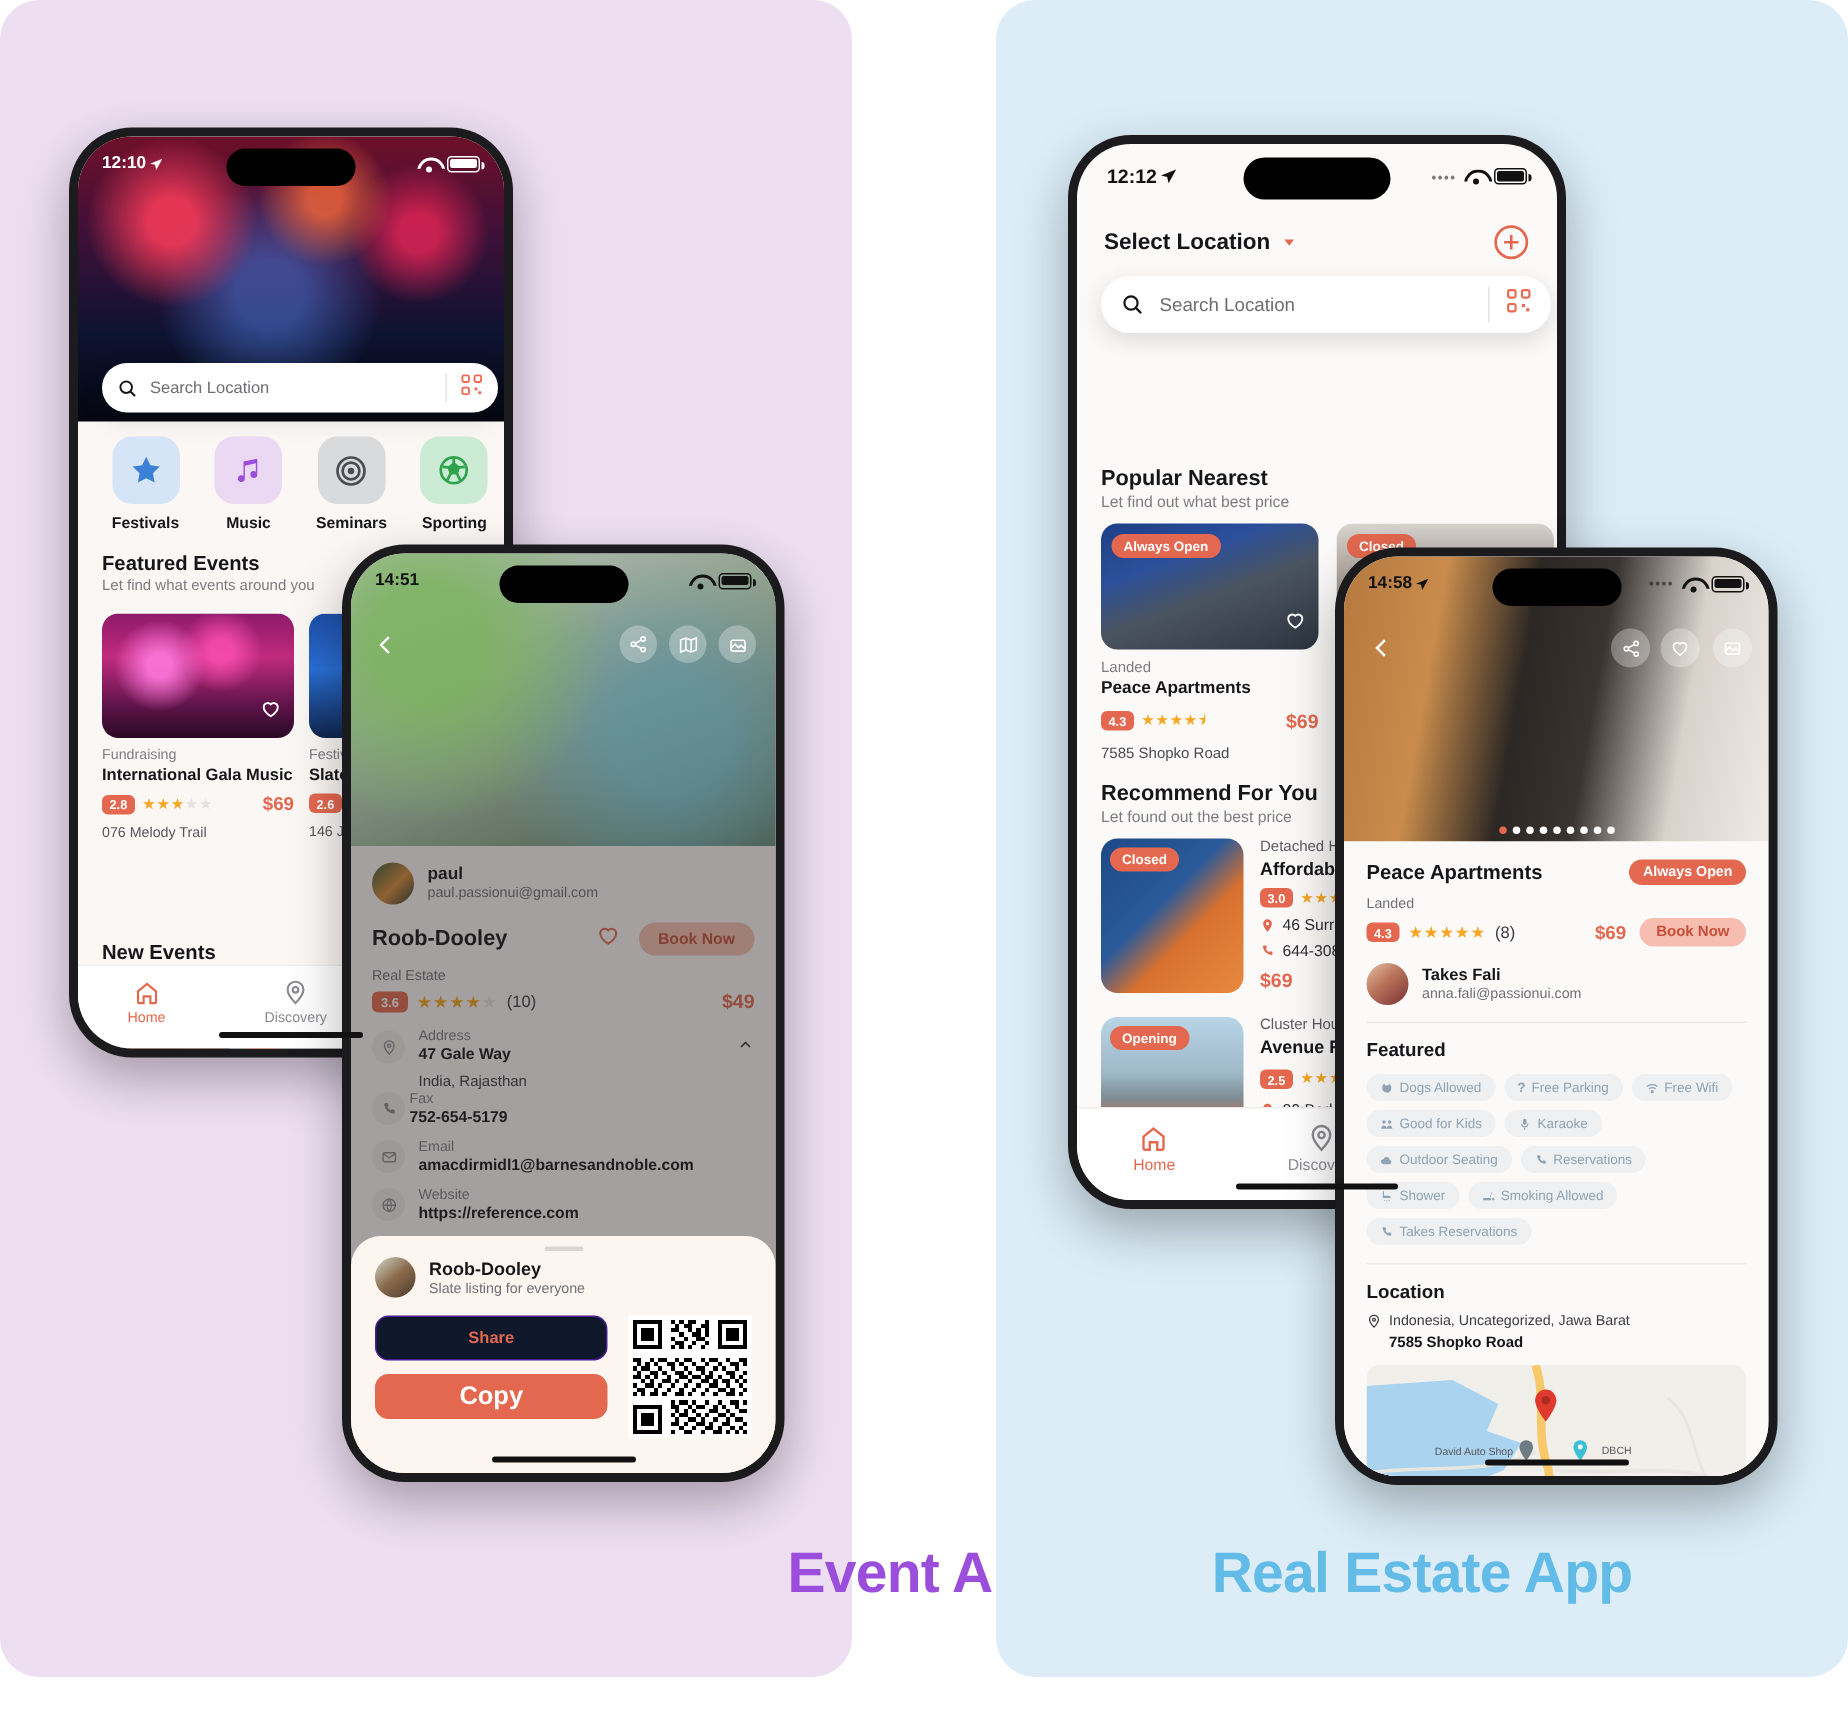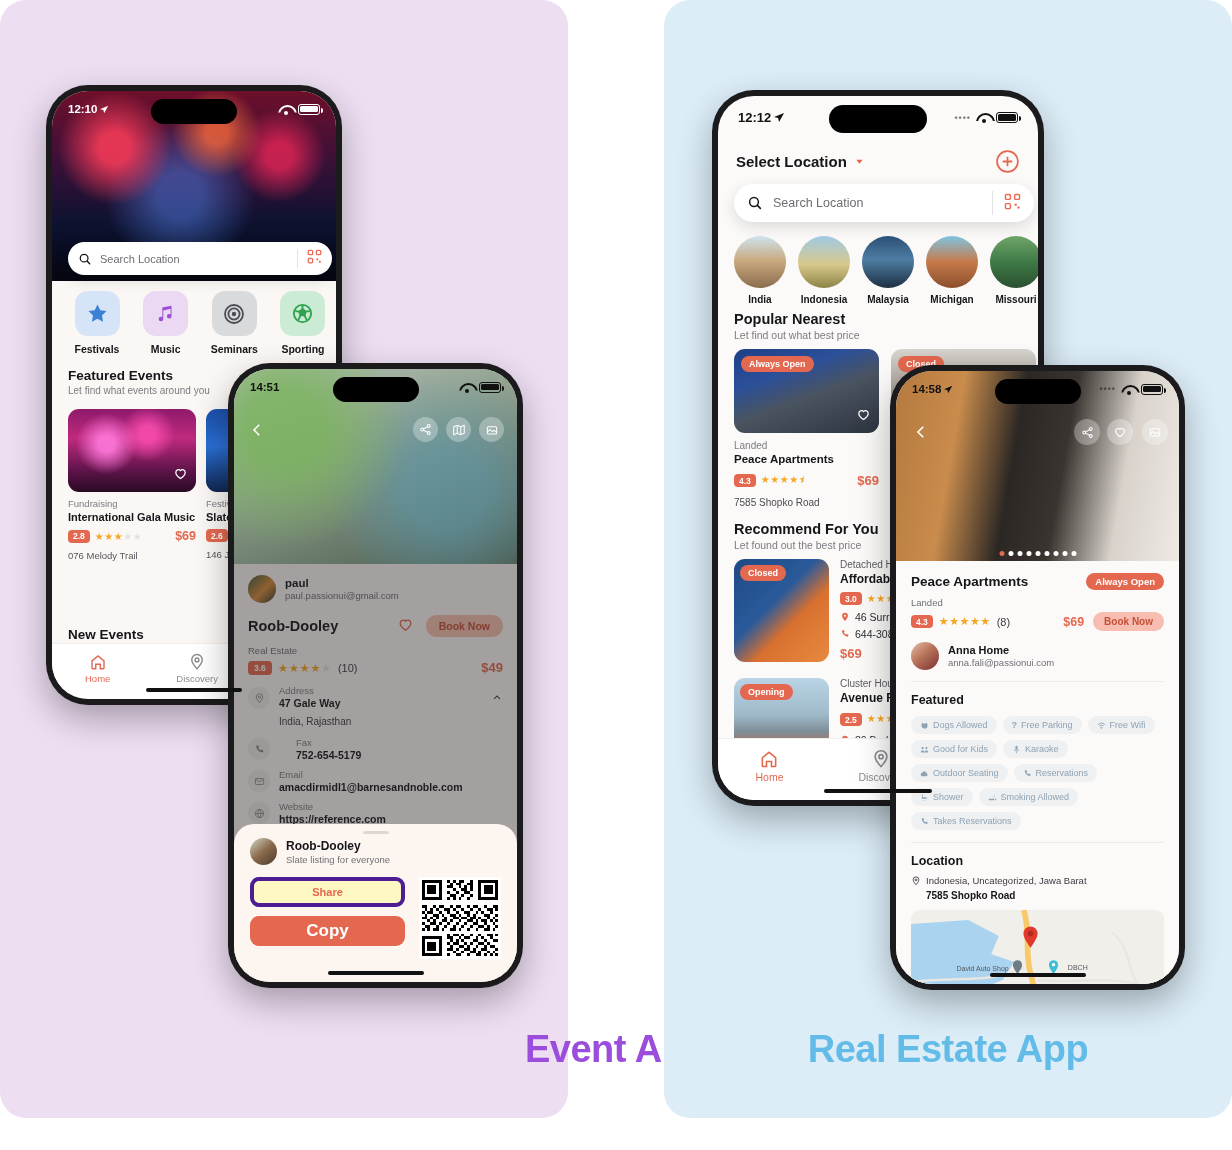--- a/index.html
+++ b/index.html
@@ -705,28 +705,6 @@
         </span>
       </div>
 
-      <div style="position:absolute;left:16px;top:140px;width:306px;display:flex;gap:12px">
-        <div style="width:52px;text-align:center">
-          <div class="ph img-ind" style="width:52px;height:52px;border-radius:50%"></div>
-          <div style="font-size:10px;font-weight:bold;color:#15161a;margin-top:6px">India</div>
-        </div>
-        <div style="width:52px;text-align:center">
-          <div class="ph img-indo" style="width:52px;height:52px;border-radius:50%"></div>
-          <div style="font-size:10px;font-weight:bold;color:#15161a;margin-top:6px">Indonesia</div>
-        </div>
-        <div style="width:52px;text-align:center">
-          <div class="ph img-mal" style="width:52px;height:52px;border-radius:50%"></div>
-          <div style="font-size:10px;font-weight:bold;color:#15161a;margin-top:6px">Malaysia</div>
-        </div>
-        <div style="width:52px;text-align:center">
-          <div class="ph img-mich" style="width:52px;height:52px;border-radius:50%"></div>
-          <div style="font-size:10px;font-weight:bold;color:#15161a;margin-top:6px">Michigan</div>
-        </div>
-        <div style="width:52px;text-align:center">
-          <div class="ph img-mis" style="width:52px;height:52px;border-radius:50%"></div>
-          <div style="font-size:10px;font-weight:bold;color:#15161a;margin-top:6px">Missouri</div>
-        </div>
-      </div>
 
       <div style="position:absolute;left:16px;top:215px">
         <div class="sec-title" style="font-size:14.5px">Popular Nearest</div>

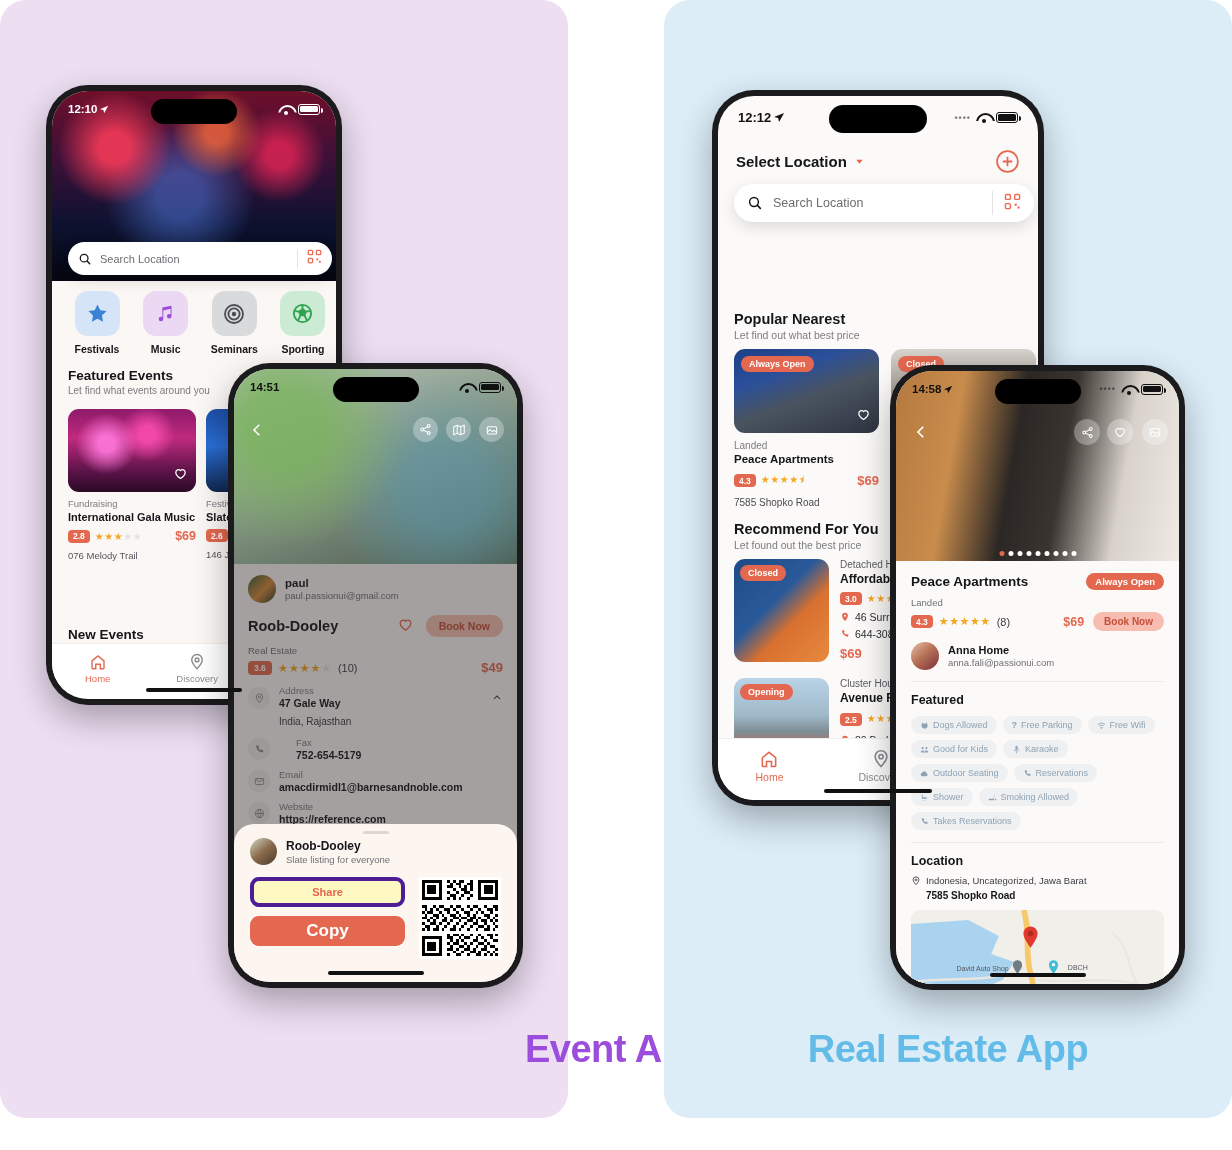--- a/index.html
+++ b/index.html
@@ -894,7 +894,7 @@
         <div style="display:flex;align-items:center;gap:9px;margin-top:11px">
           <div class="ph img-avatar2" style="width:28px;height:28px;border-radius:50%"></div>
           <div>
-            <div style="font-size:11px;font-weight:bold;color:#15161a">Anna Home</div>
+            <div style="font-size:11px;font-weight:bold;color:#15161a">Takes Fali</div>
             <div style="font-size:9.5px;color:#6f6f76;margin-top:1px">anna.fali@passionui.com</div>
           </div>
         </div>

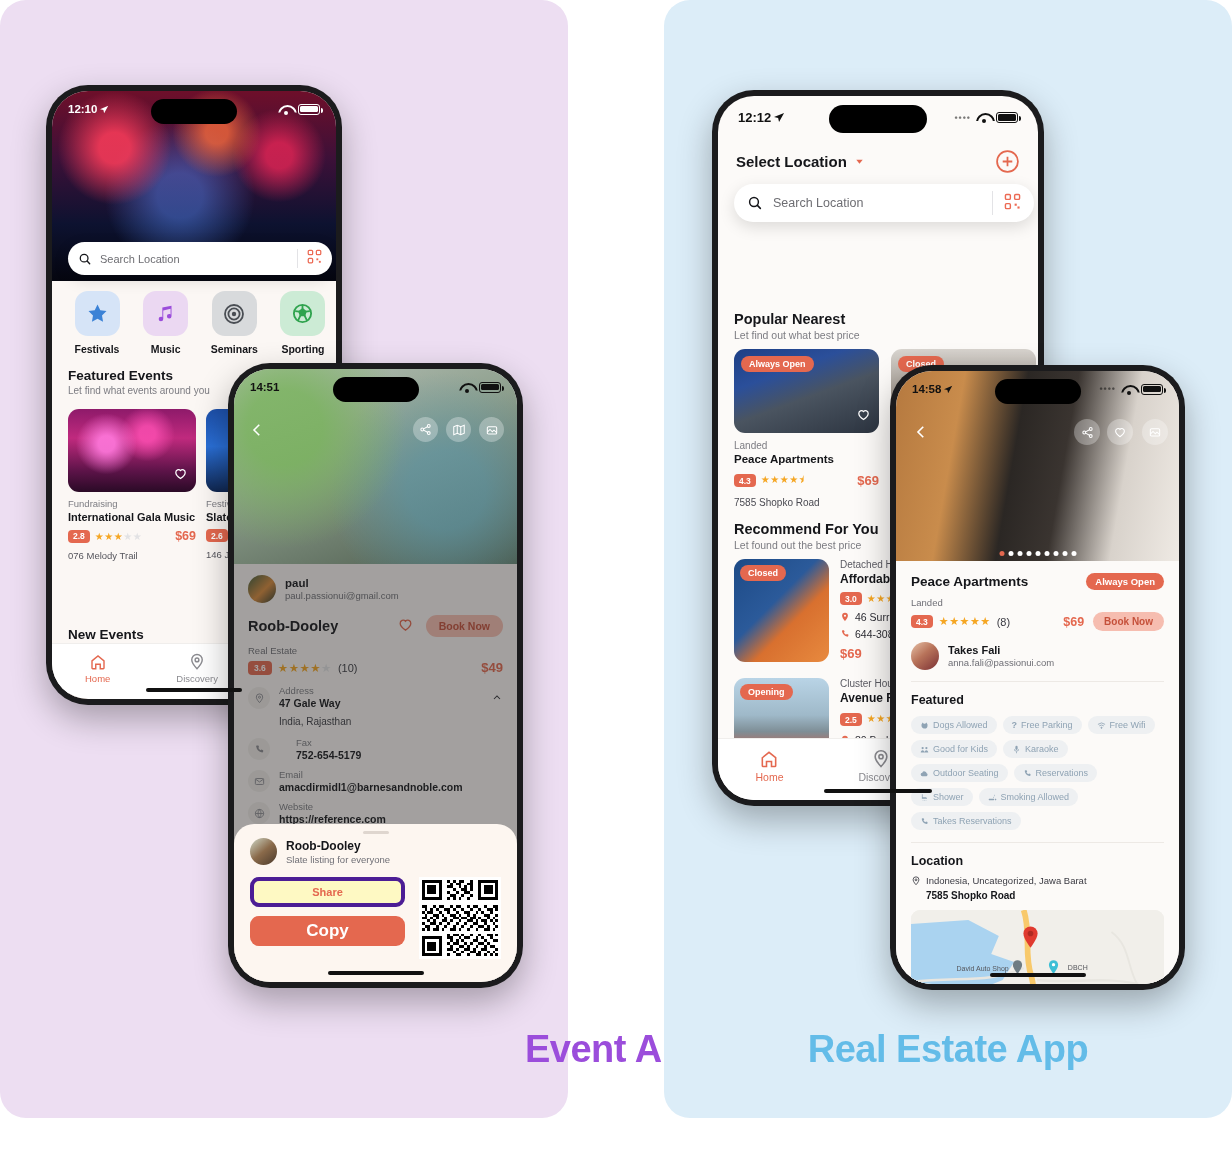--- a/index.html
+++ b/index.html
@@ -416,7 +416,7 @@
             </div>
             <div style="font-size:10px;color:#3a3a42;margin:7px 0 0 31px">India, Rajasthan</div>
 
-            <div style="display:flex;align-items:center;gap:26px;margin-top:10px">
+            <div style="display:flex;align-items:center;gap:3px;margin-top:0">
               <span style="width:22px;height:22px;border-radius:50%;background:#EFEBE7;display:flex;align-items:center;justify-content:center;color:#8a8a90;flex:none">
                 <svg width="11" height="11" viewBox="0 0 24 24" fill="currentColor">
                     <path d="M6.6 3h3l1.6 4-2 1.4a12 12 0 0 0 5.4 5.4l1.4-2 4 1.6v3c0 1.1-.9 2-2 2A16.6 16.6 0 0 1 4.6 5c0-1.1.9-2 2-2Z"></path>

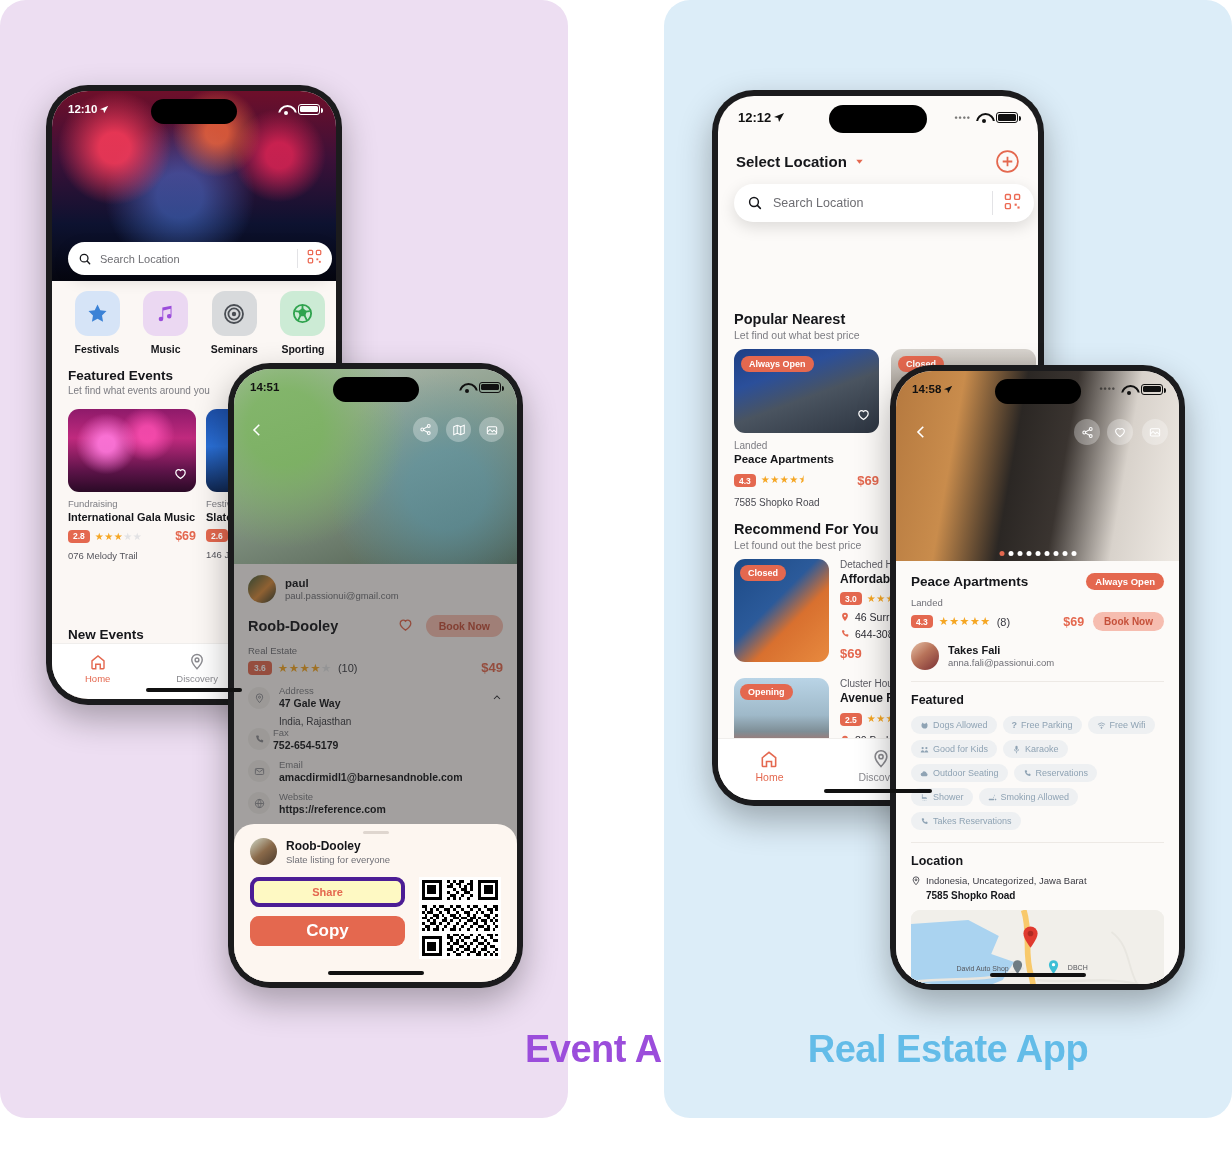--- a/index.html
+++ b/index.html
@@ -467,7 +467,7 @@
         </div>
         <div style="display:flex;align-items:flex-start;gap:14px;margin-top:12px">
           <div style="flex:1">
-            <div style="border:4px solid #4c1d95;border-radius:9px;height:30px;display:flex;align-items:center;justify-content:center;color:#E4684F;font-weight:bold;font-size:11px;background:#fef9c3">Share</div>
+            <div style="border:1px solid #4c1d95;border-radius:9px;height:30px;display:flex;align-items:center;justify-content:center;color:#E4684F;font-weight:bold;font-size:11px;background:#0f172a">Share</div>
             <div style="background:#E4684F;border-radius:9px;height:30px;margin-top:9px;display:flex;align-items:center;justify-content:center;color:#fff;font-weight:bold;font-size:17px">Copy</div>
           </div>
           <div style="width:82px;height:82px;flex:none;background:#fff">

